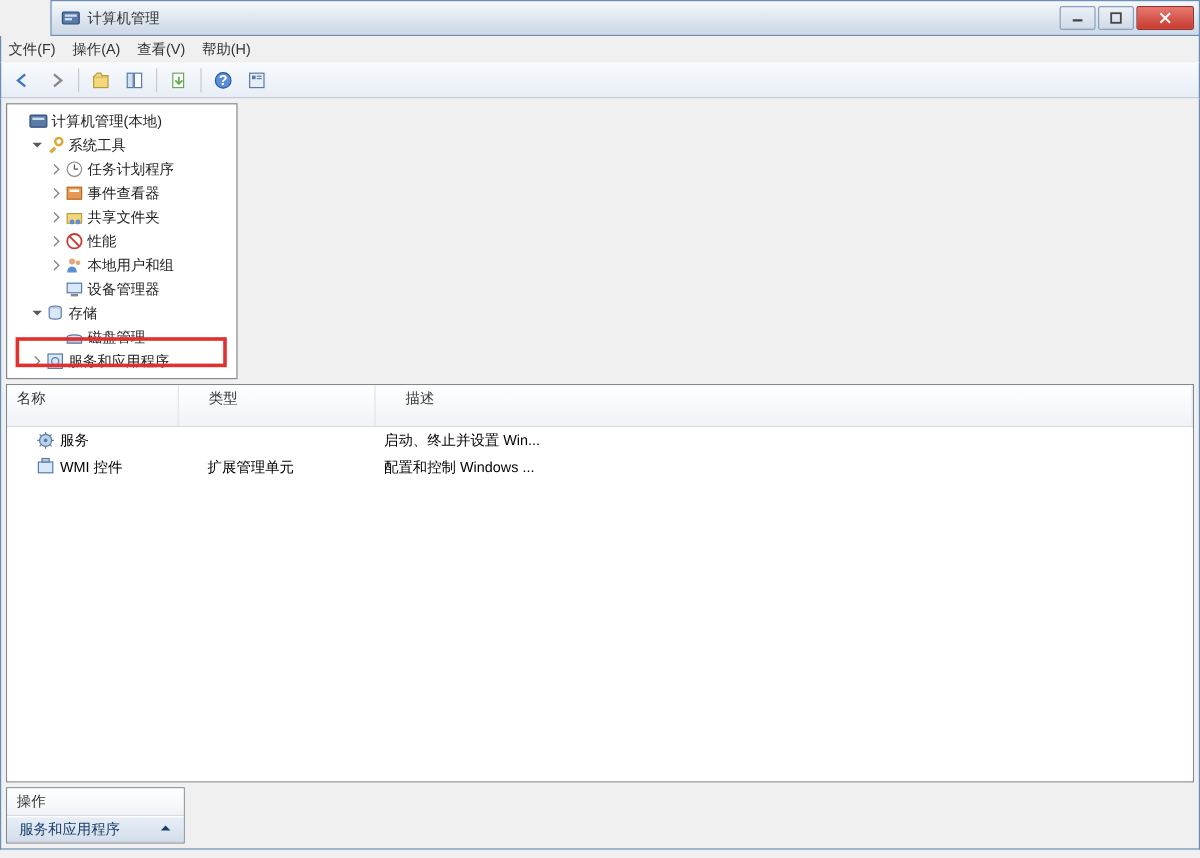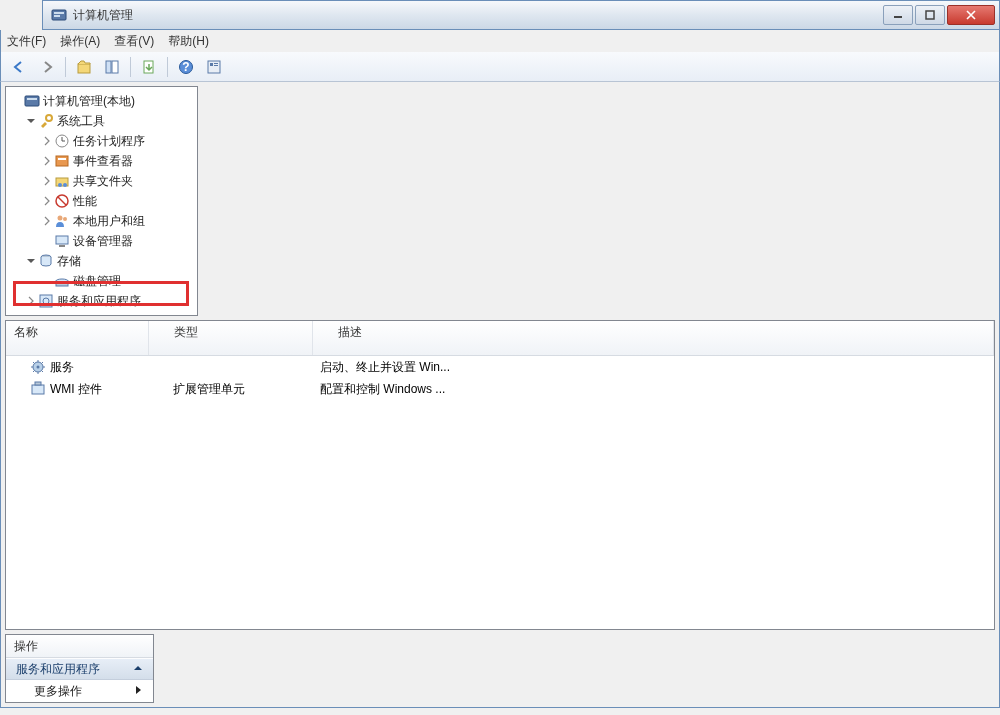--- a/index.html
+++ b/index.html
@@ -521,14 +521,6 @@
           </svg>
       </span>
     </div>
-    <div class="actions-link">
-      <span>更多操作</span>
-      <span class="arrow">
-        <svg width="8" height="10">
-            <path d="M1 1 L6 5 L1 9" fill="#222"></path>
-          </svg>
-      </span>
-    </div>
   </div>
 </div>
 

